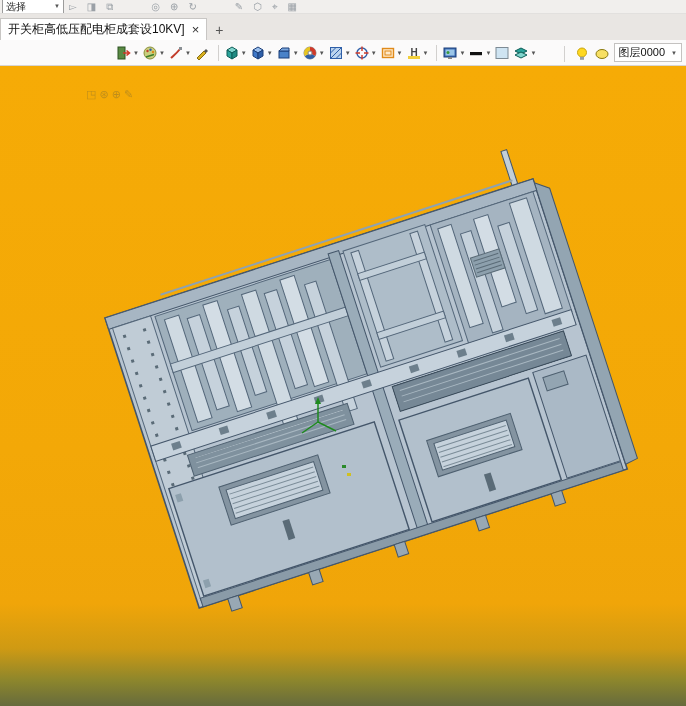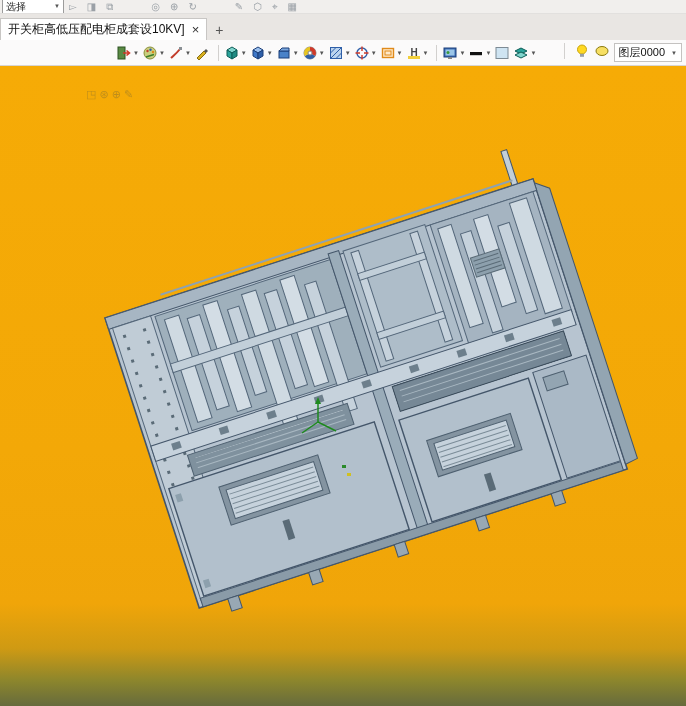--- a/index.html
+++ b/index.html
@@ -45,7 +45,7 @@
   .tool svg { width:16px; height:16px; display:block; }
   .dd { font-size:6px; color:#555; margin-left:1px; }
   .sep { width:1px; height:16px; background:#d2d0ce; margin:0 5px; }
-  .layer-area { margin-left:auto; display:flex; align-items:flex-start; gap:4px; margin-right:4px; }
+  .layer-area { margin-left:auto; display:flex; align-items:flex-end; gap:4px; margin-right:4px; }
   .layer-area svg { width:16px; height:16px; display:block; }
   .layer-label {
     background:#fff; border:1px solid #c4c2c0; font-size:11px; padding:1px 4px;

